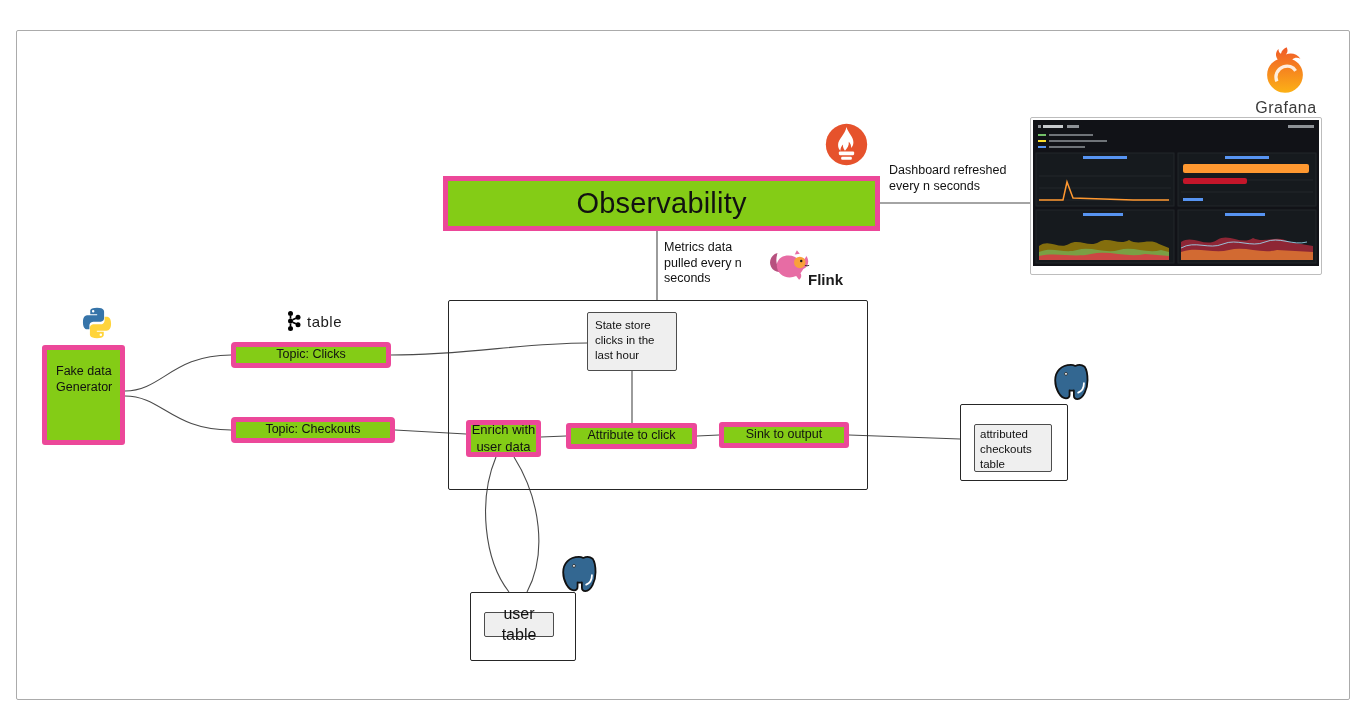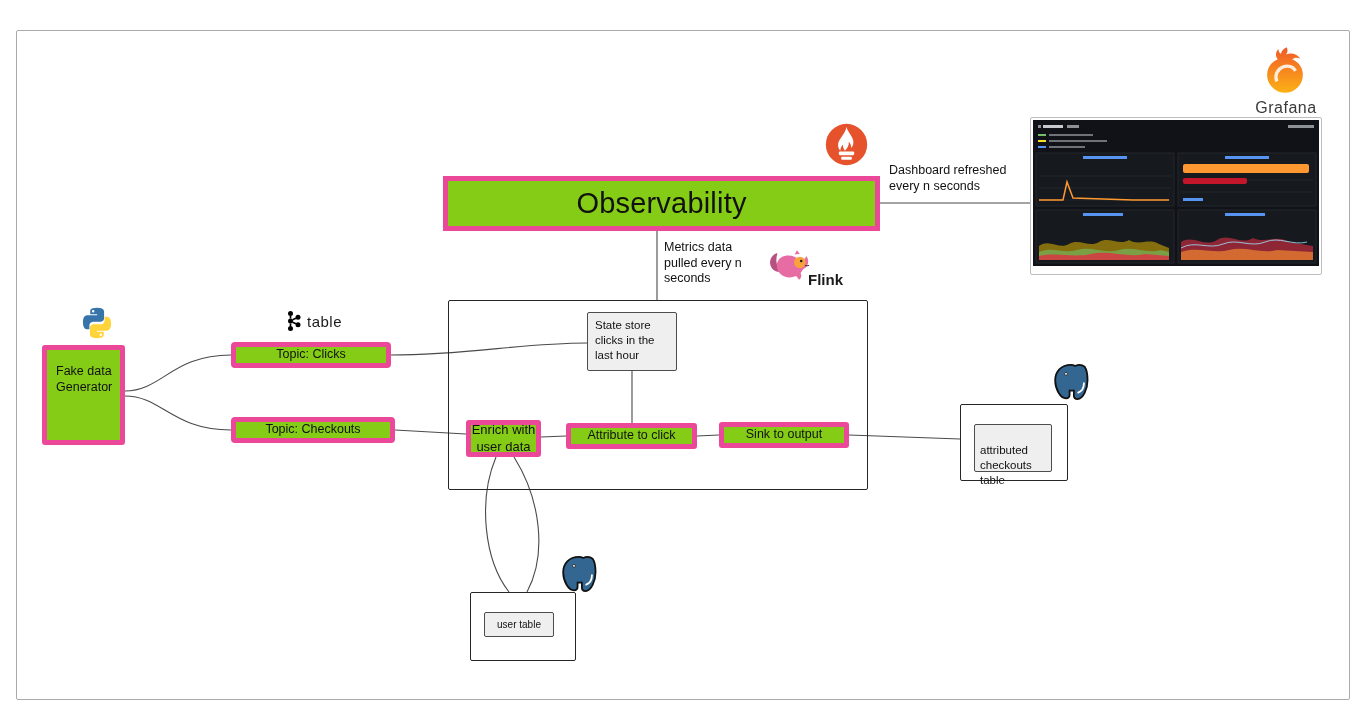--- a/index.html
+++ b/index.html
@@ -193,7 +193,7 @@
   </div>
 
   <div class="container-box" style="left:960px; top:404px; width:108px; height:77px; background:#fff;"></div>
-  <div class="gray-node" style="left:974px; top:424px; width:78px; height:48px; padding:18px 3px 2px 5px;">
+  <div class="gray-node" style="left:974px; top:424px; width:78px; height:48px; padding:2px 3px 2px 5px;">
     <span>attributed checkouts table</span>
   </div>
   <div class="icon" style="left:1048px; top:359px; width:46px; height:47px;">

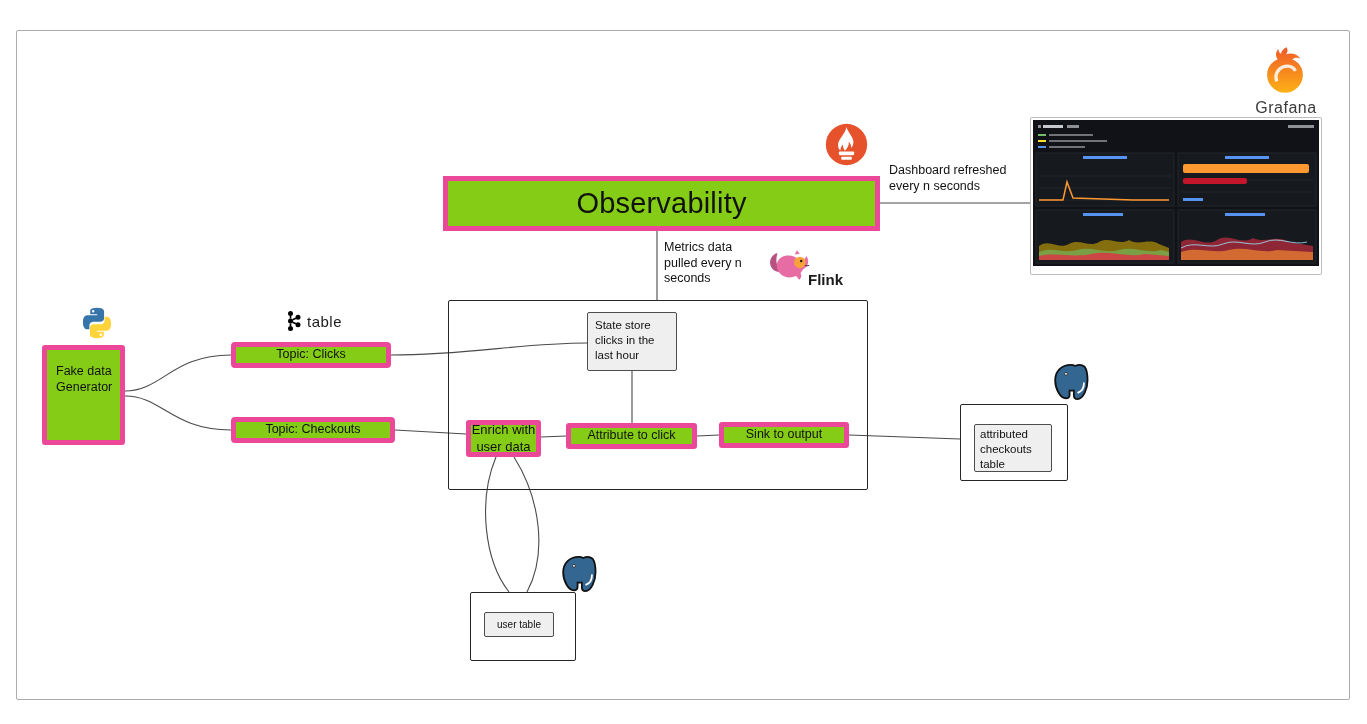--- a/index.html
+++ b/index.html
@@ -205,7 +205,7 @@
   </div>
 
   <div class="container-box" style="left:470px; top:592px; width:106px; height:69px; background:#fff;"></div>
-  <div class="gray-node centered" style="left:484px; top:612px; width:70px; height:25px; display:flex; justify-content:center; font-size:10px;">
+  <div class="gray-node centered" style="left:484px; top:612px; width:70px; height:25px; display:flex; justify-content:center; font-size:16px;">
     <span>user table</span>
   </div>
   <div class="icon" style="left:556px; top:551px; width:46px; height:47px;">

